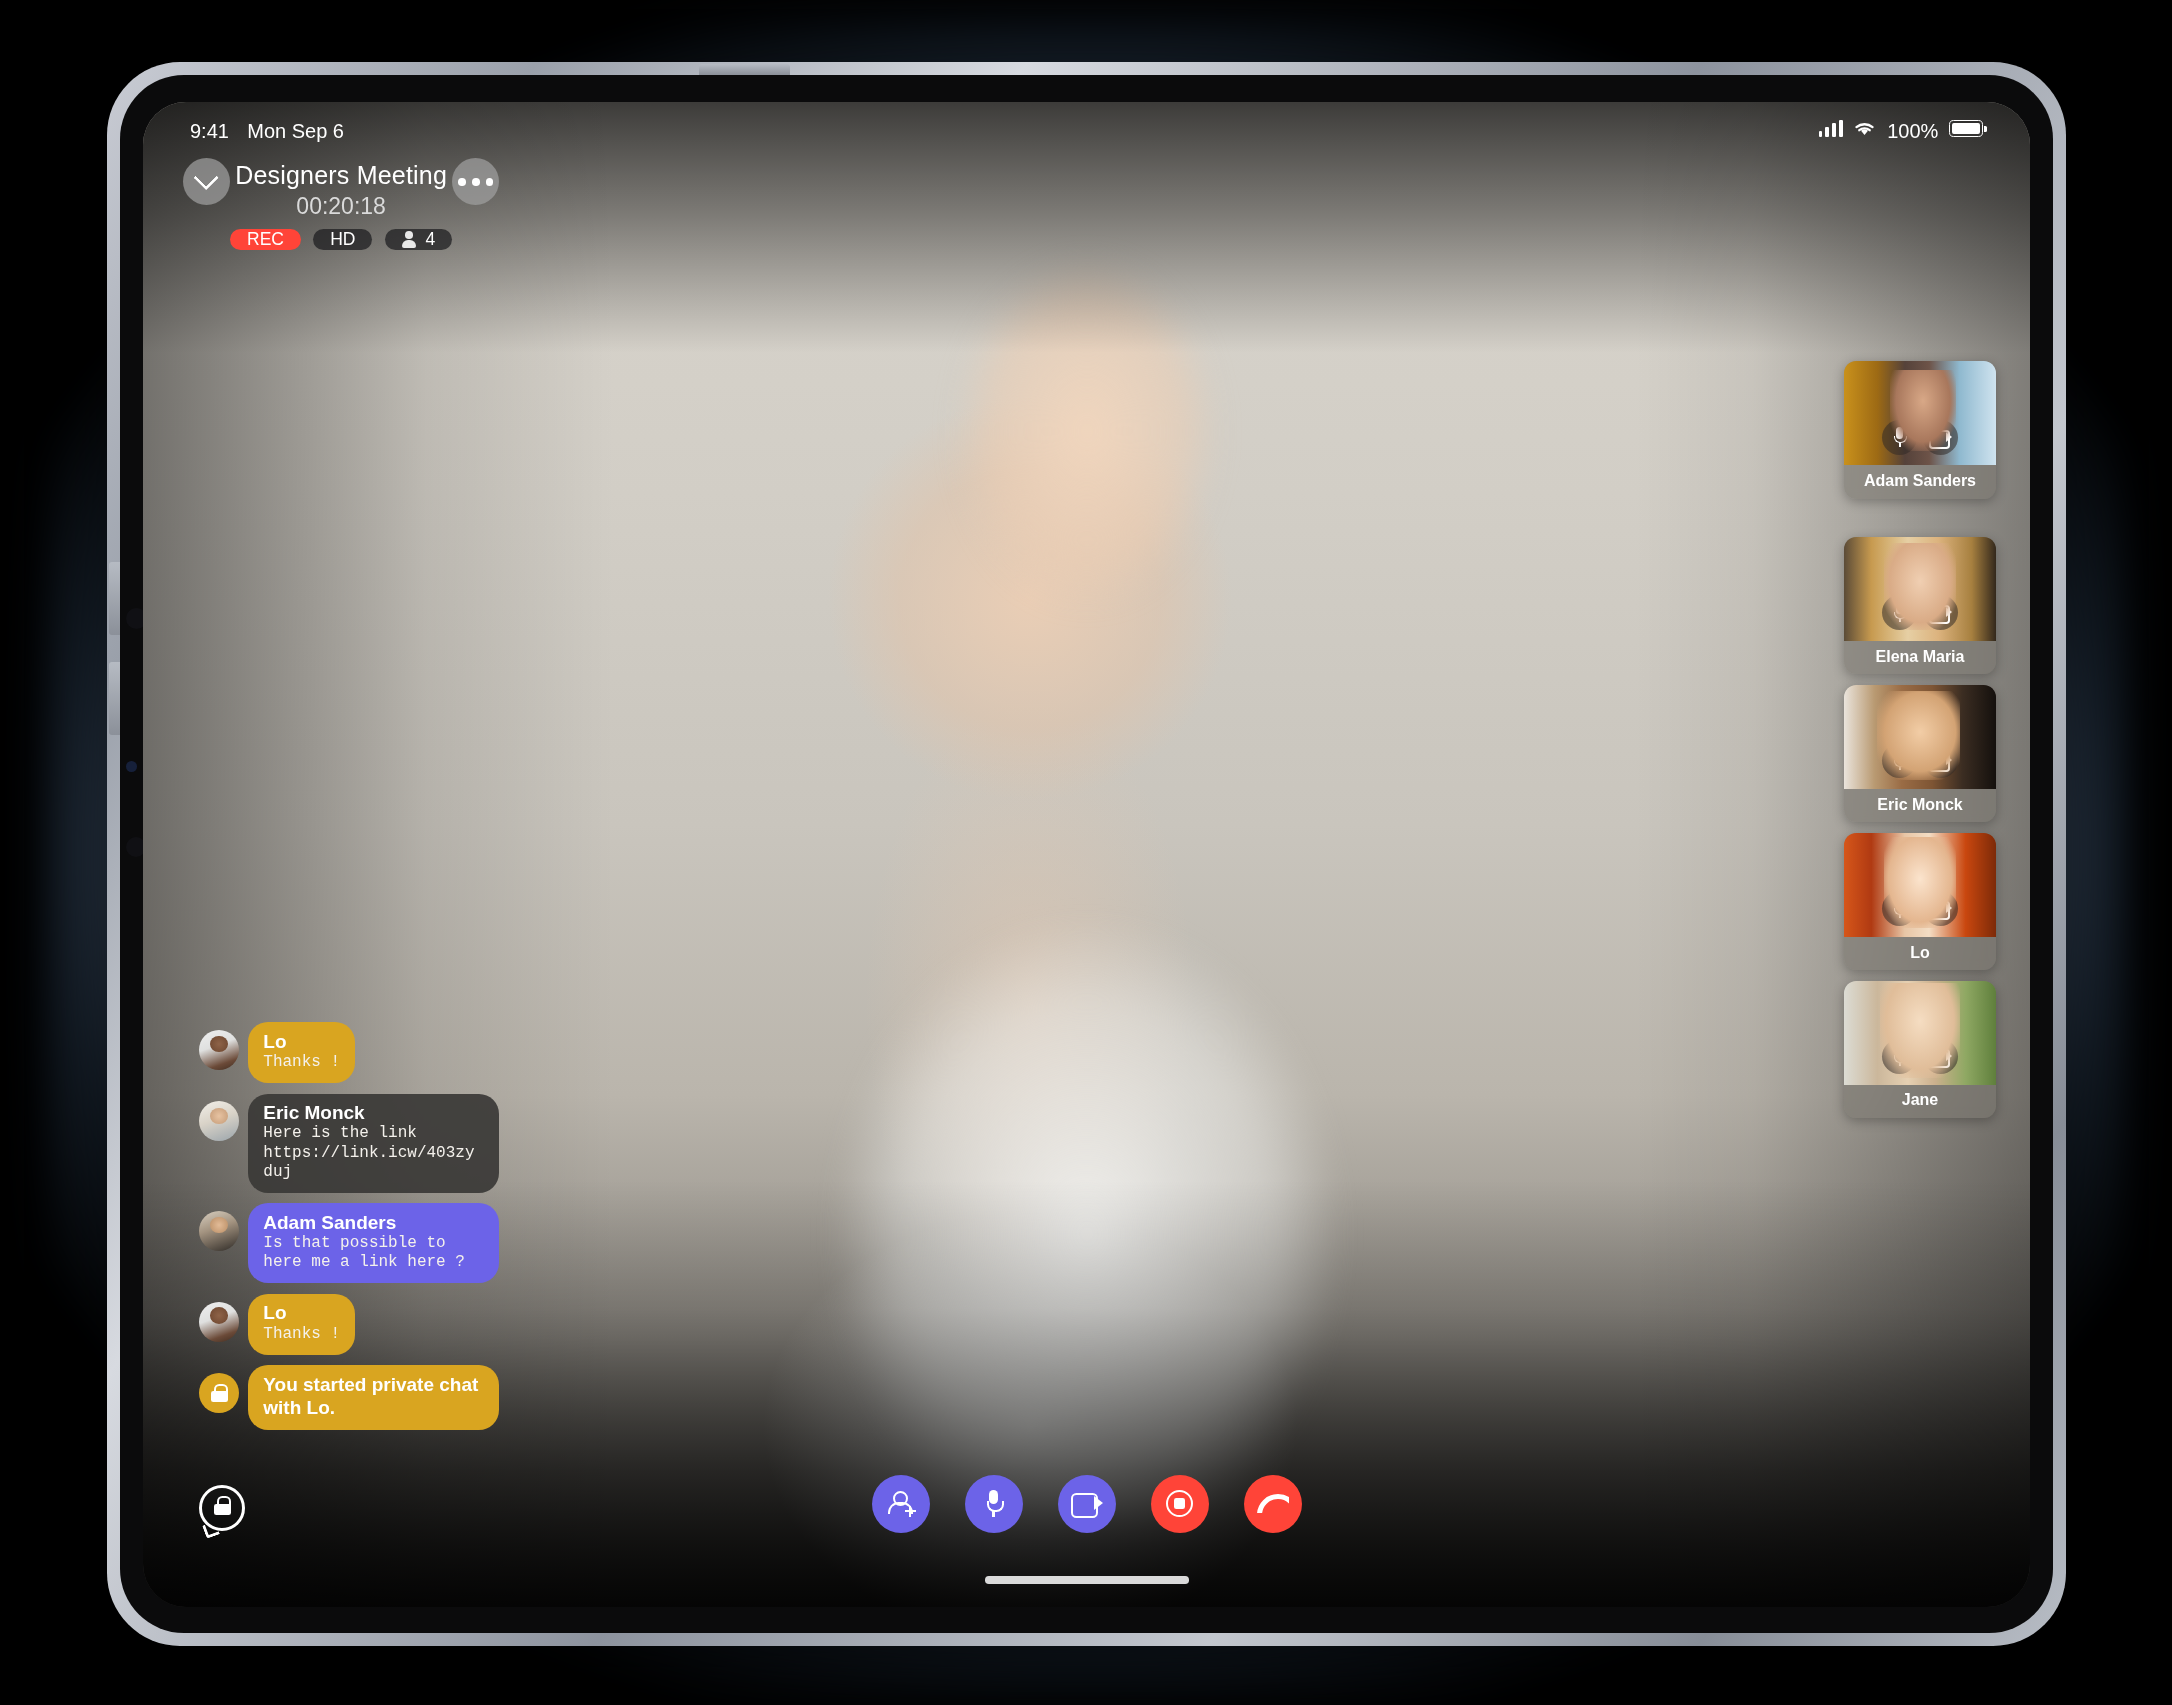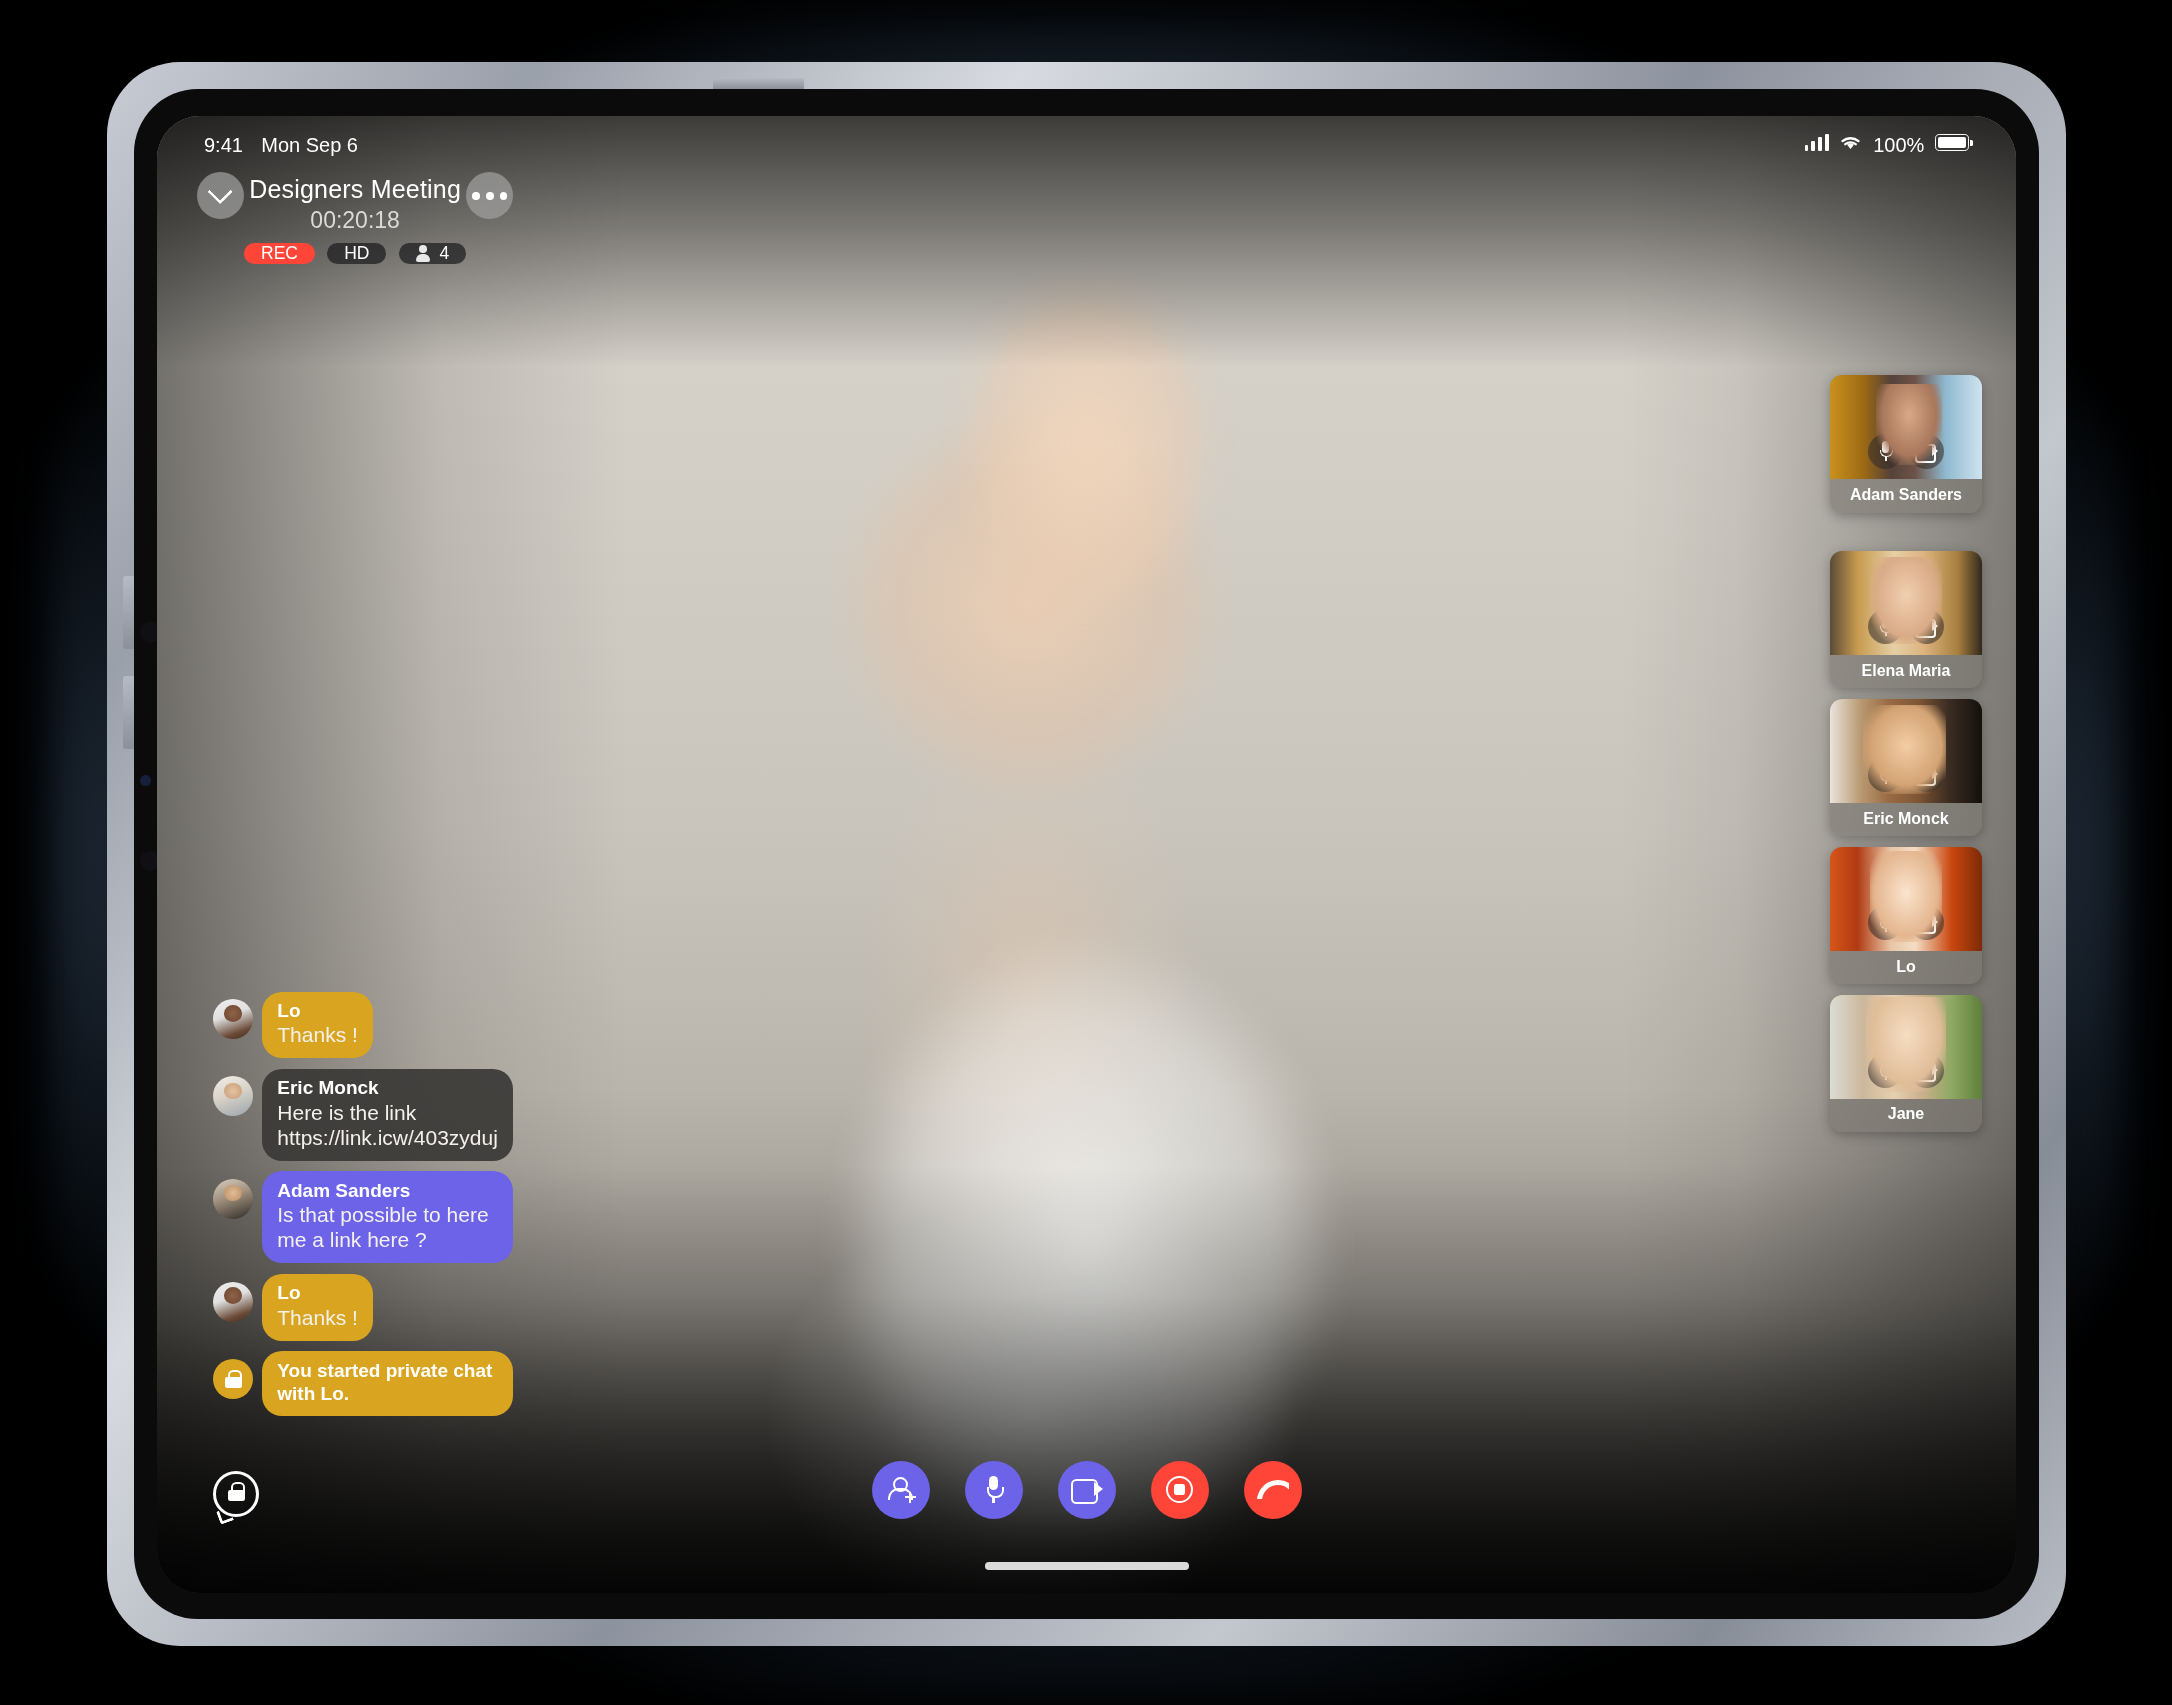--- a/index.html
+++ b/index.html
@@ -32,7 +32,7 @@
     position:absolute; left:107px; top:62px; width:1959px; height:1584px;
     border-radius:73px;
     background:linear-gradient(125deg,#c9ccd4 0%,#9aa0aa 14%,#d7dae0 30%,#8d939e 52%,#c3c7ce 72%,#878d97 88%,#b9bec6 100%);
-    padding:27px;
+    padding:13px;
     box-shadow:0 30.5px 69px rgba(0,0,0,.55);
   }
   .tablet-inner {

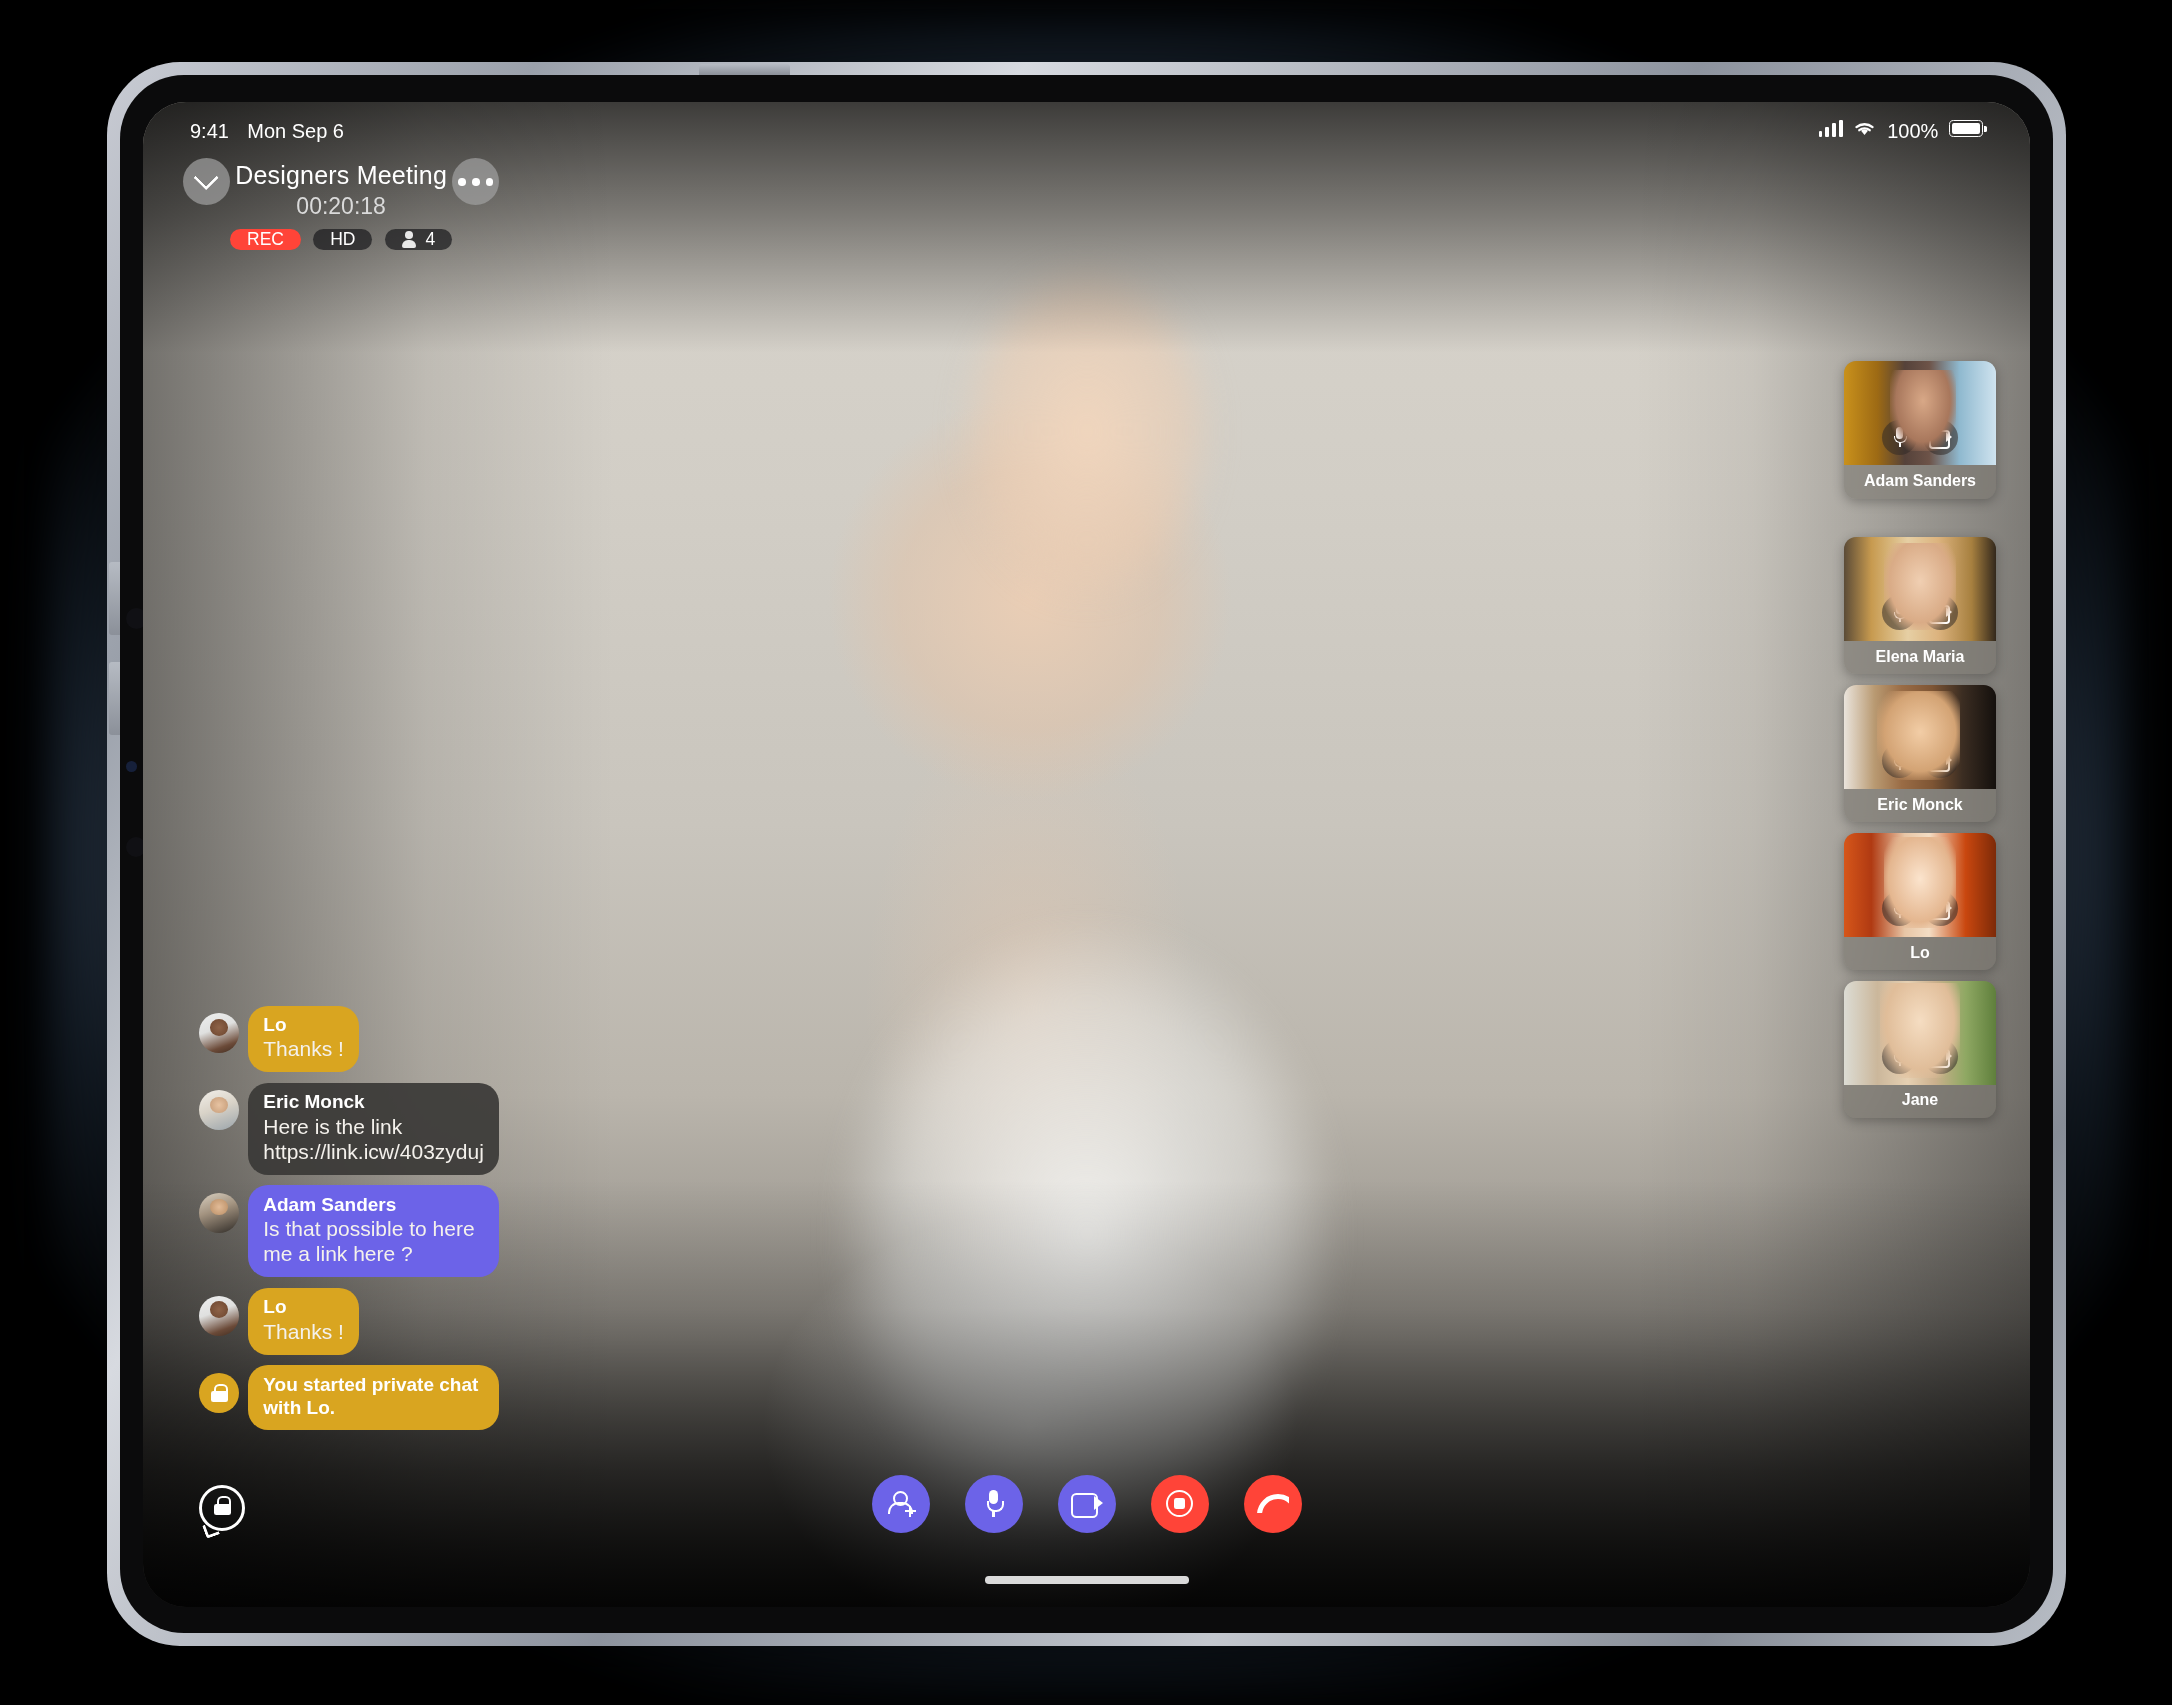--- a/index.html
+++ b/index.html
@@ -206,7 +206,7 @@
   .bub.dark { background:rgba(58,56,54,.92); }
   .bub.purple { background:#6C63E8; }
   .bub .who { font-size:19px; font-weight:700; line-height:1.18; }
-  .bub .txt { font-size:21px; line-height:1.2; color:#f4f1ec; word-break:break-word; }
+  .bub .txt { font-size:16px; line-height:1.2; color:#f4f1ec; word-break:break-word;font-family:Liberation Mono, monospace; }
   .bub .sys { font-size:19px; font-weight:700; line-height:1.2; }
 
   

